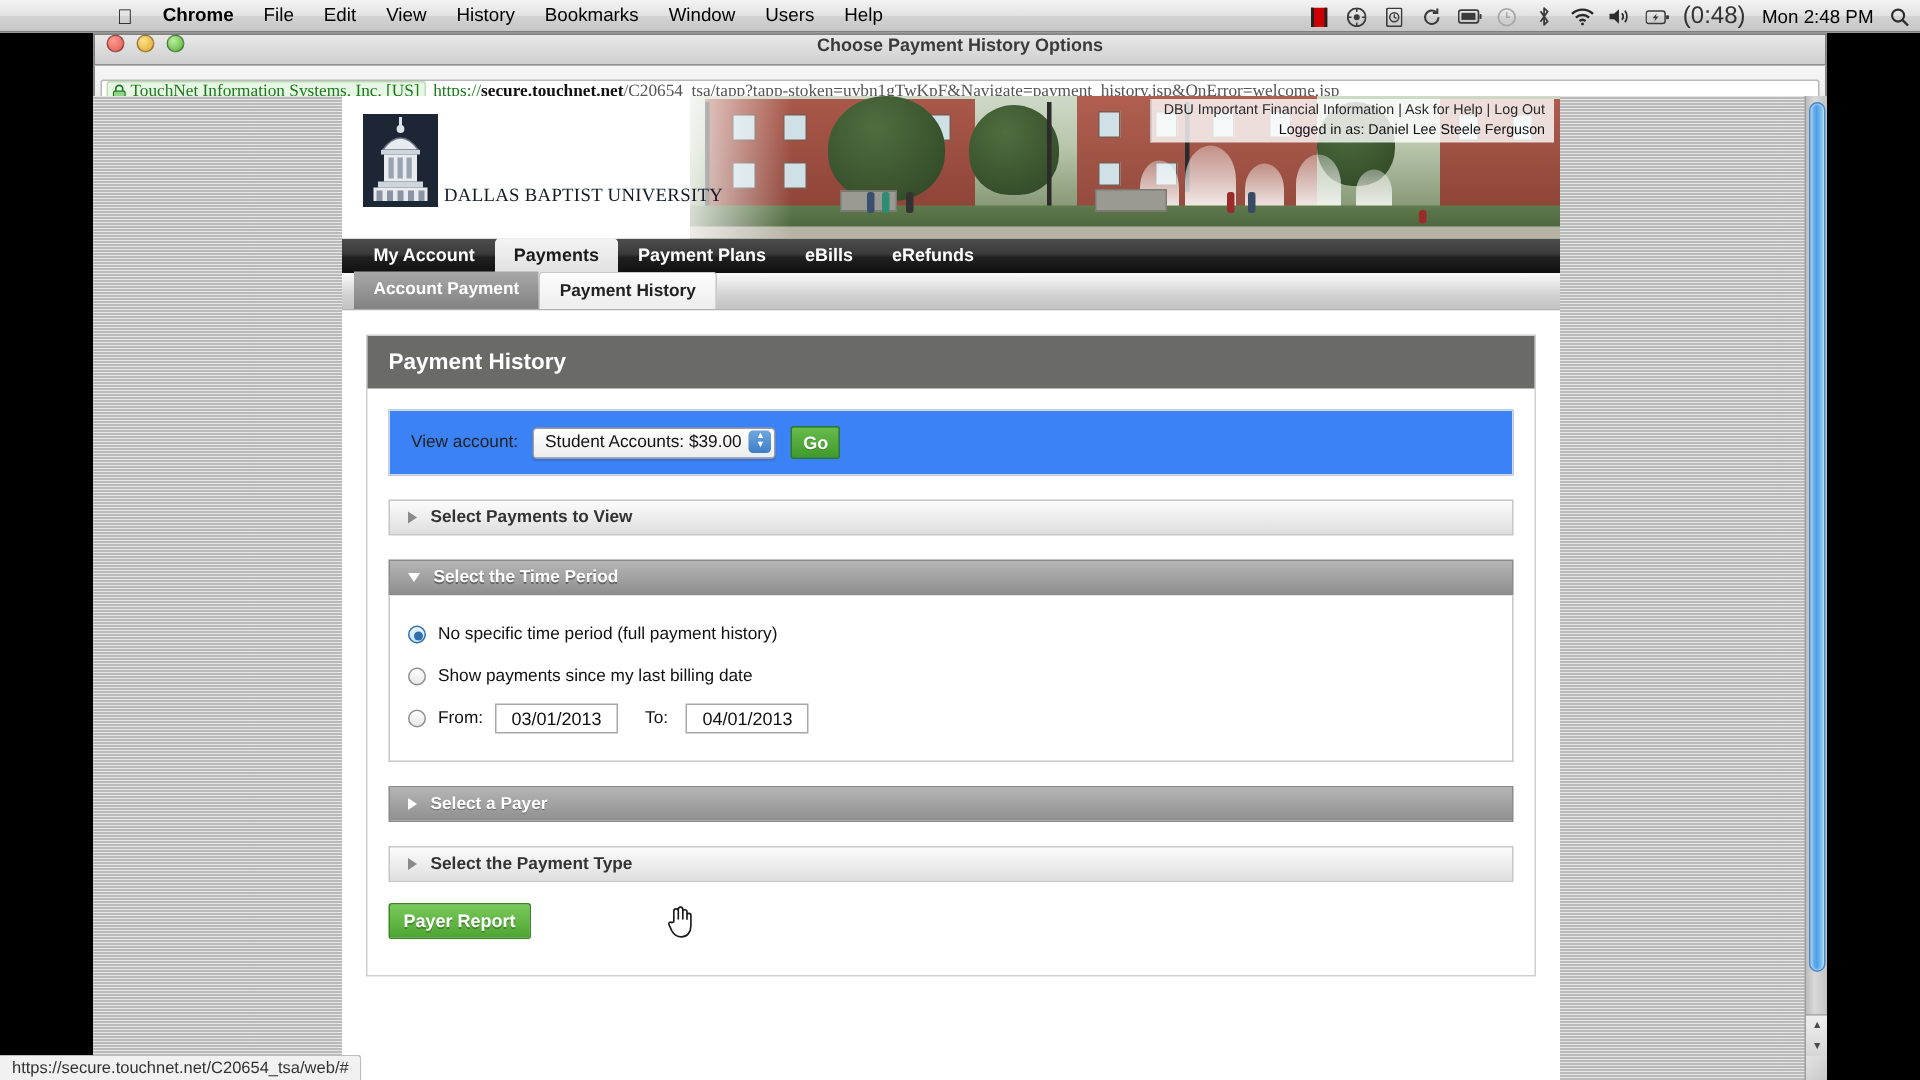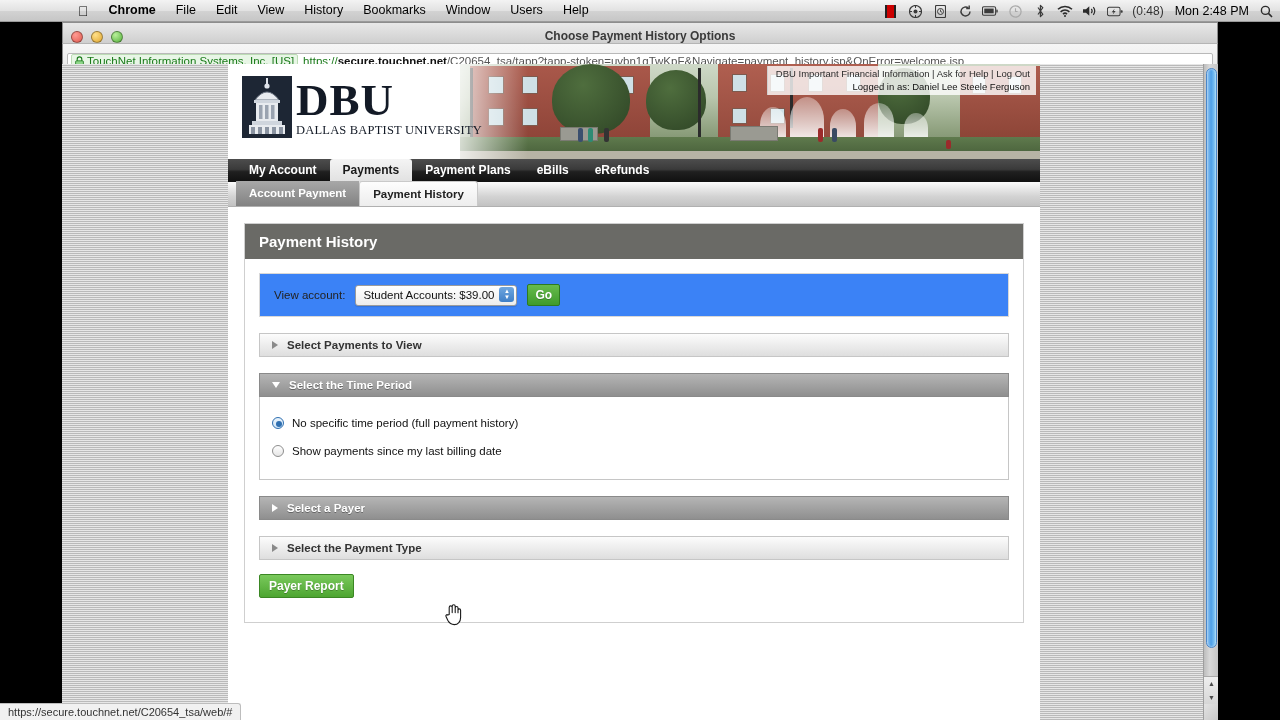--- a/index.html
+++ b/index.html
@@ -22,7 +22,7 @@
   .mb-ico{ width:16px; height:14px; display:inline-flex; align-items:center;
     justify-content:center; color:#2b2b2b; }
   .clocktxt{ font-size:12.5px; padding-left:2px; white-space:nowrap; }
-  .battpct{ font-size:12px; color:#333; }
+  .battpct{ font-size:16px; color:#333; }
 
   
   .winbar{ position:absolute; left:62px; top:22px; width:1156px; height:21px;

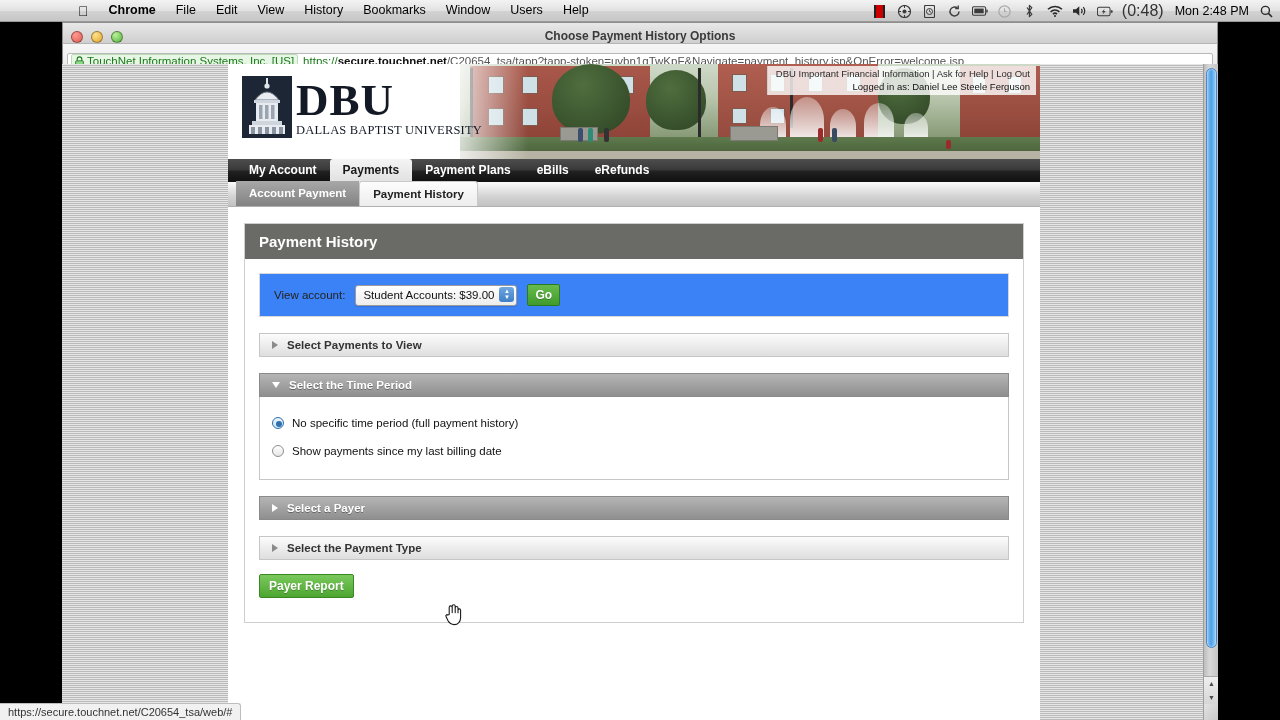--- a/index.html
+++ b/index.html
@@ -28,7 +28,7 @@
   .winbar{ position:absolute; left:62px; top:22px; width:1156px; height:21px;
     background:linear-gradient(to bottom,#e8e8e8,#cfcfcf);
     border:1px solid #8d8d8d; border-bottom:none;
-    display:flex; align-items:flex-end; }
+    display:flex; align-items:flex-start; }
   .traffic{ display:flex; gap:8px; padding-left:8px; }
   .tl{ width:12px; height:12px; border-radius:50%; border:1px solid rgba(0,0,0,.35); }
   .tl.r{ background:radial-gradient(circle at 35% 30%,#ff9b93,#e05a4f); }

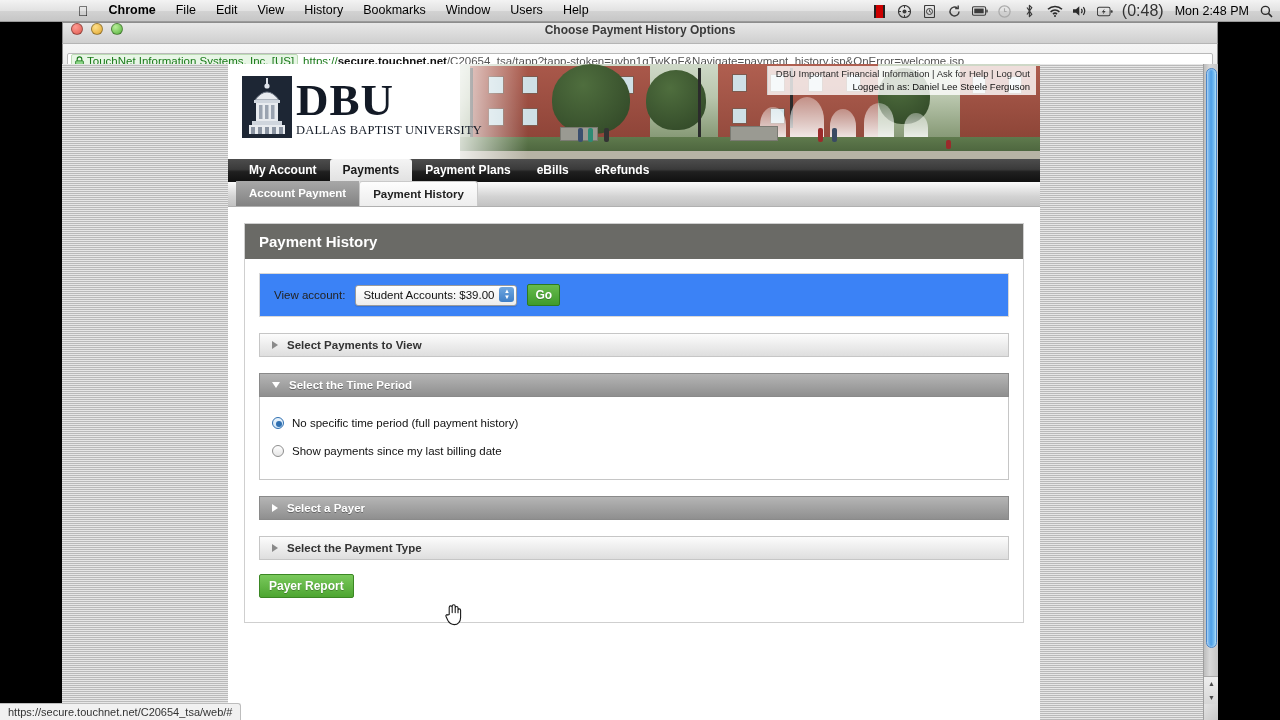--- a/index.html
+++ b/index.html
@@ -40,7 +40,7 @@
   .omnibar{ position:absolute; left:62px; top:43px; width:1156px; height:36px;
     background:linear-gradient(to bottom,#f6f6f6,#e6e6e6);
     border:1px solid #8d8d8d; border-top:1px solid #b5b5b5;
-    display:flex; align-items:center; padding:0 4px; }
+    display:flex; align-items:center; padding:0 4px;font-family:Liberation Serif, serif; }
   .urlbox{ flex:1; height:17px; background:#fff; border:1px solid #b9b9b9;
     border-radius:2px; display:flex; align-items:center; padding:0 3px;
     font-size:11.5px; overflow:hidden; white-space:nowrap; }

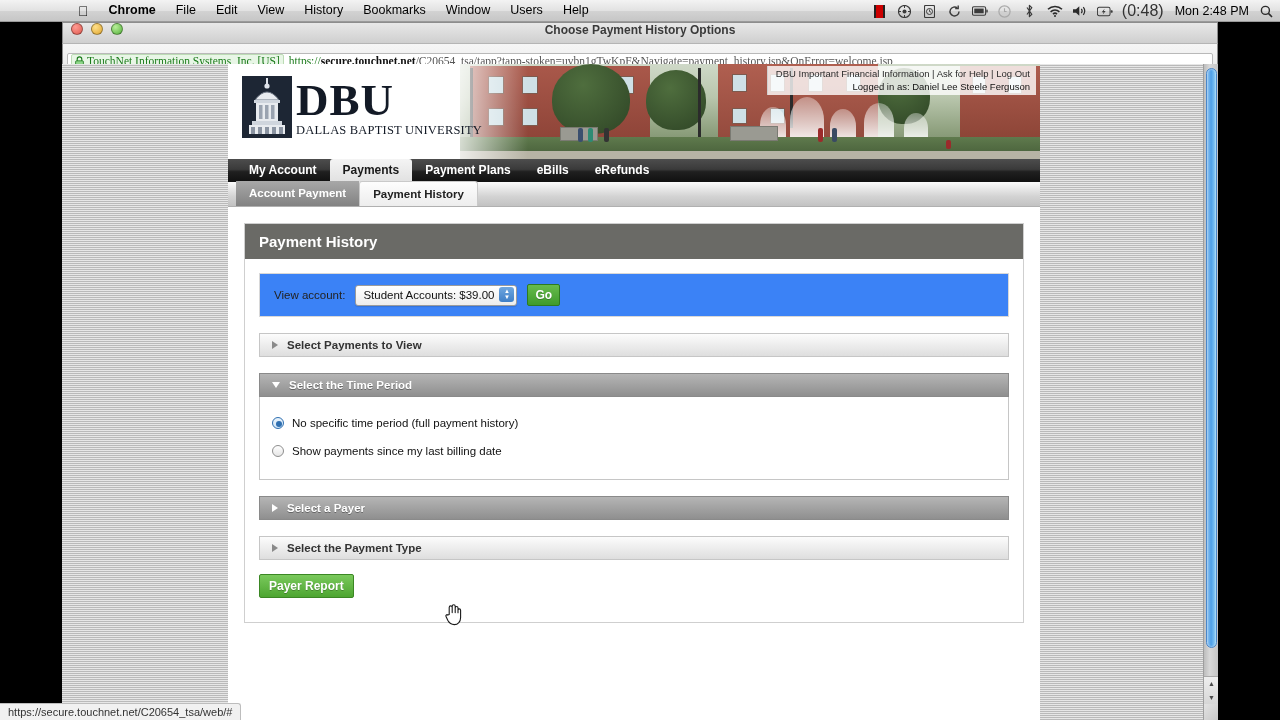--- a/index.html
+++ b/index.html
@@ -414,7 +414,6 @@
             </svg>
           </div>
           <div class="dbu-wrap">
-            <div class="dbu">DBU</div>
             <div class="dbusub">DALLAS BAPTIST UNIVERSITY</div>
           </div>
         </div>

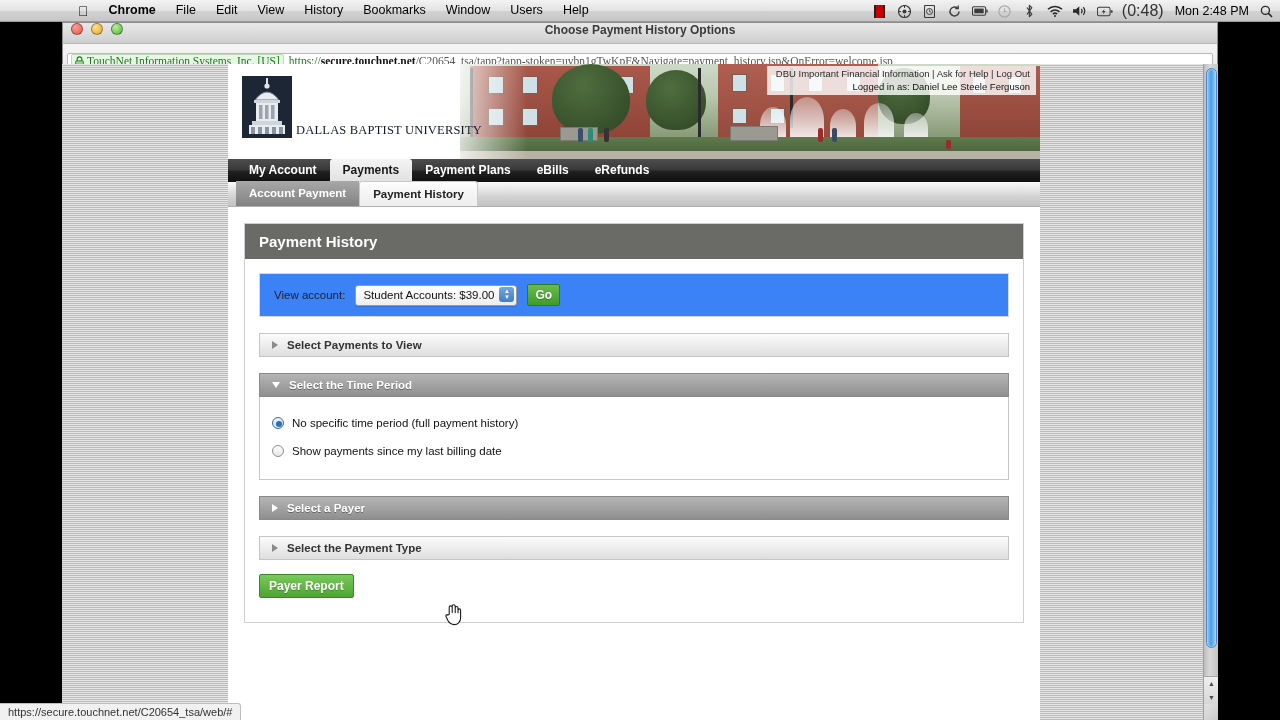--- a/index.html
+++ b/index.html
@@ -476,6 +476,13 @@
                   <span class="radio"></span>
                   <span>Show payments since my last billing date</span>
                 </div>
+                <div class="radio-row">
+                  <span class="radio"></span>
+                  <span>From:</span>
+                  <input class="dateinput" type="text" value="03/01/2013" style="">
+                  <span class="tolabel">To:</span>
+                  <input class="dateinput" type="text" value="04/01/2013" style="">
+                </div>
               </div>
             </div>
 

